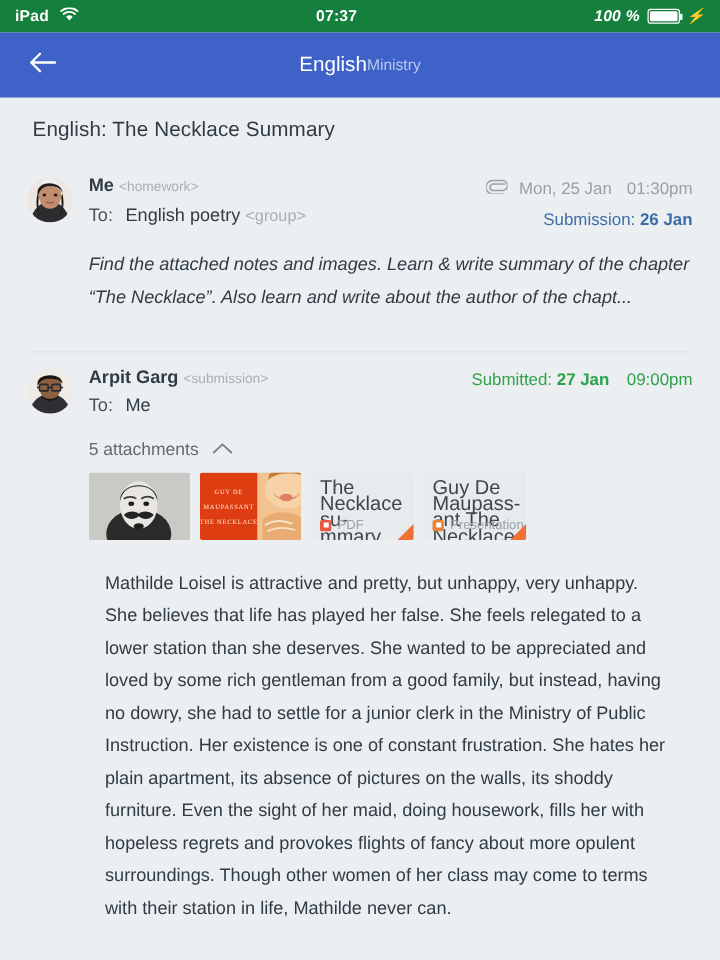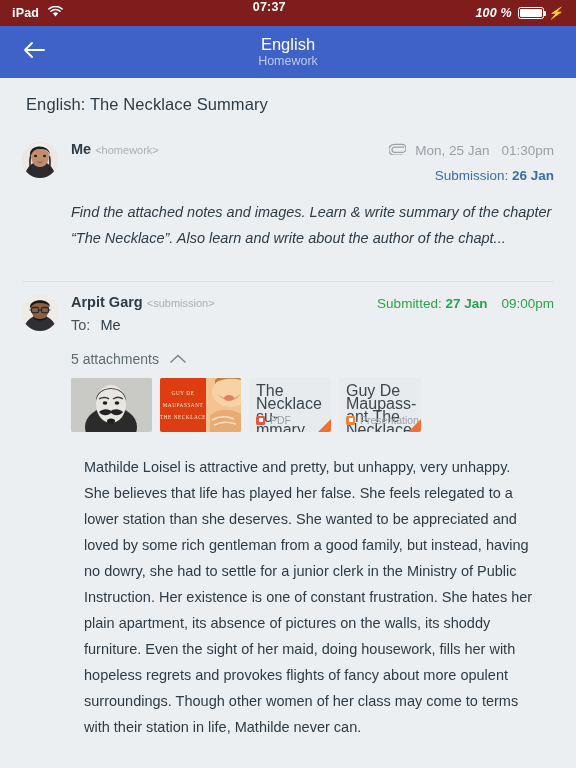--- a/index.html
+++ b/index.html
@@ -13,9 +13,10 @@
   
   .status-bar {
     height: 26px;
-    background: #7f1d1d;
+    background: #15803d;
     display: flex;
-    padding: 0 12px;
+    align-items: center;
+    padding: 12px 12px;
     color: #ffffff;
     font-size: 12.5px;
     font-weight: bold;

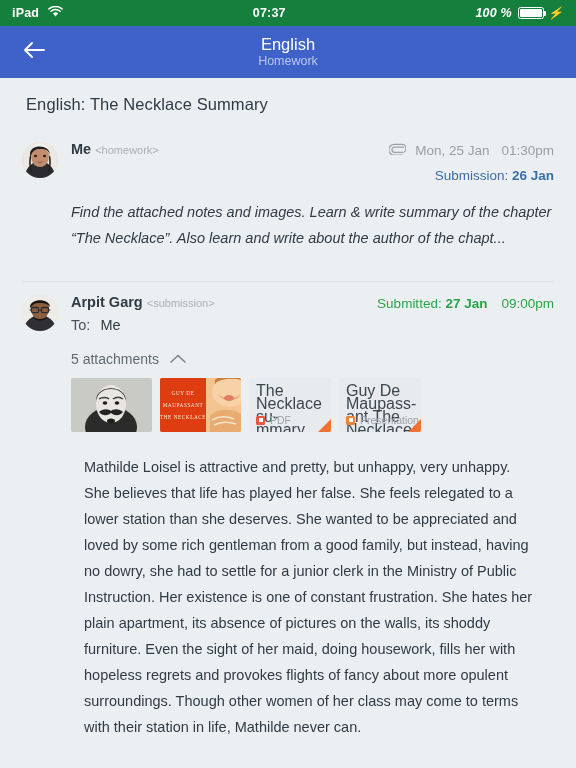--- a/index.html
+++ b/index.html
@@ -62,7 +62,7 @@
   }
   .app-titles {
     position: absolute; left: 0; right: 0; top: 0; bottom: 0;
-    display: flex; flex-direction: column;
+    display: flex; flex-direction: row;
     align-items: center; justify-content: center;
     pointer-events: none;
   }

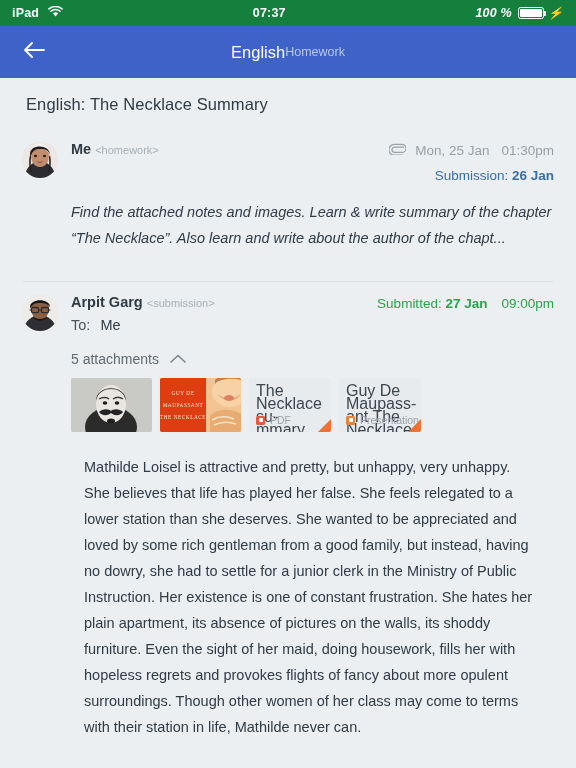--- a/index.html
+++ b/index.html
@@ -229,7 +229,7 @@
   </div>
   <div class="app-titles">
     <div class="app-title">English</div>
-    <div class="app-subtitle">Homework</div>
+    <div class="app-subtitle">Ministry</div>
   </div>
 </div>
 

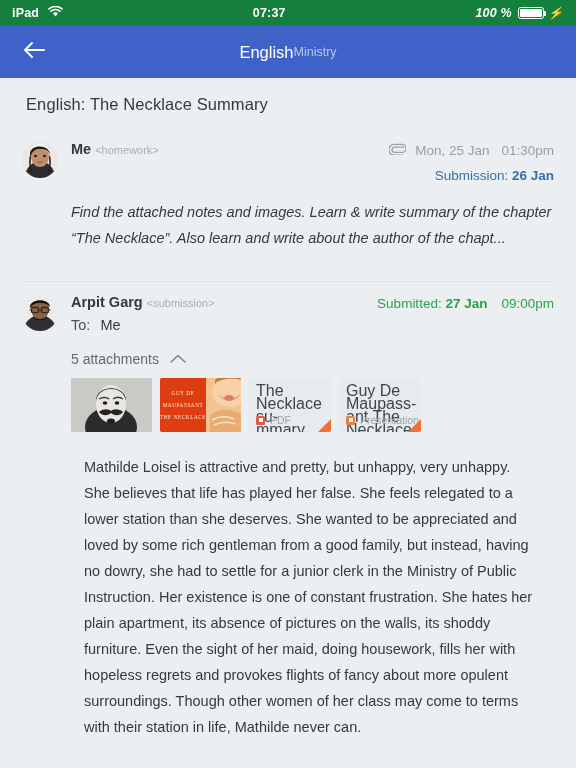--- a/index.html
+++ b/index.html
@@ -257,6 +257,11 @@
         <div class="name-row">
           <span class="sender-name">Me</span>
           <span class="sender-tag">&lt;homework&gt;</span>
+        </div>
+        <div class="to-row">
+          <span class="to-label">To:</span>
+          <span class="to-value">English poetry</span>
+          <span class="to-tag">&lt;group&gt;</span>
         </div>
       </div>
       <div class="msg-meta">

